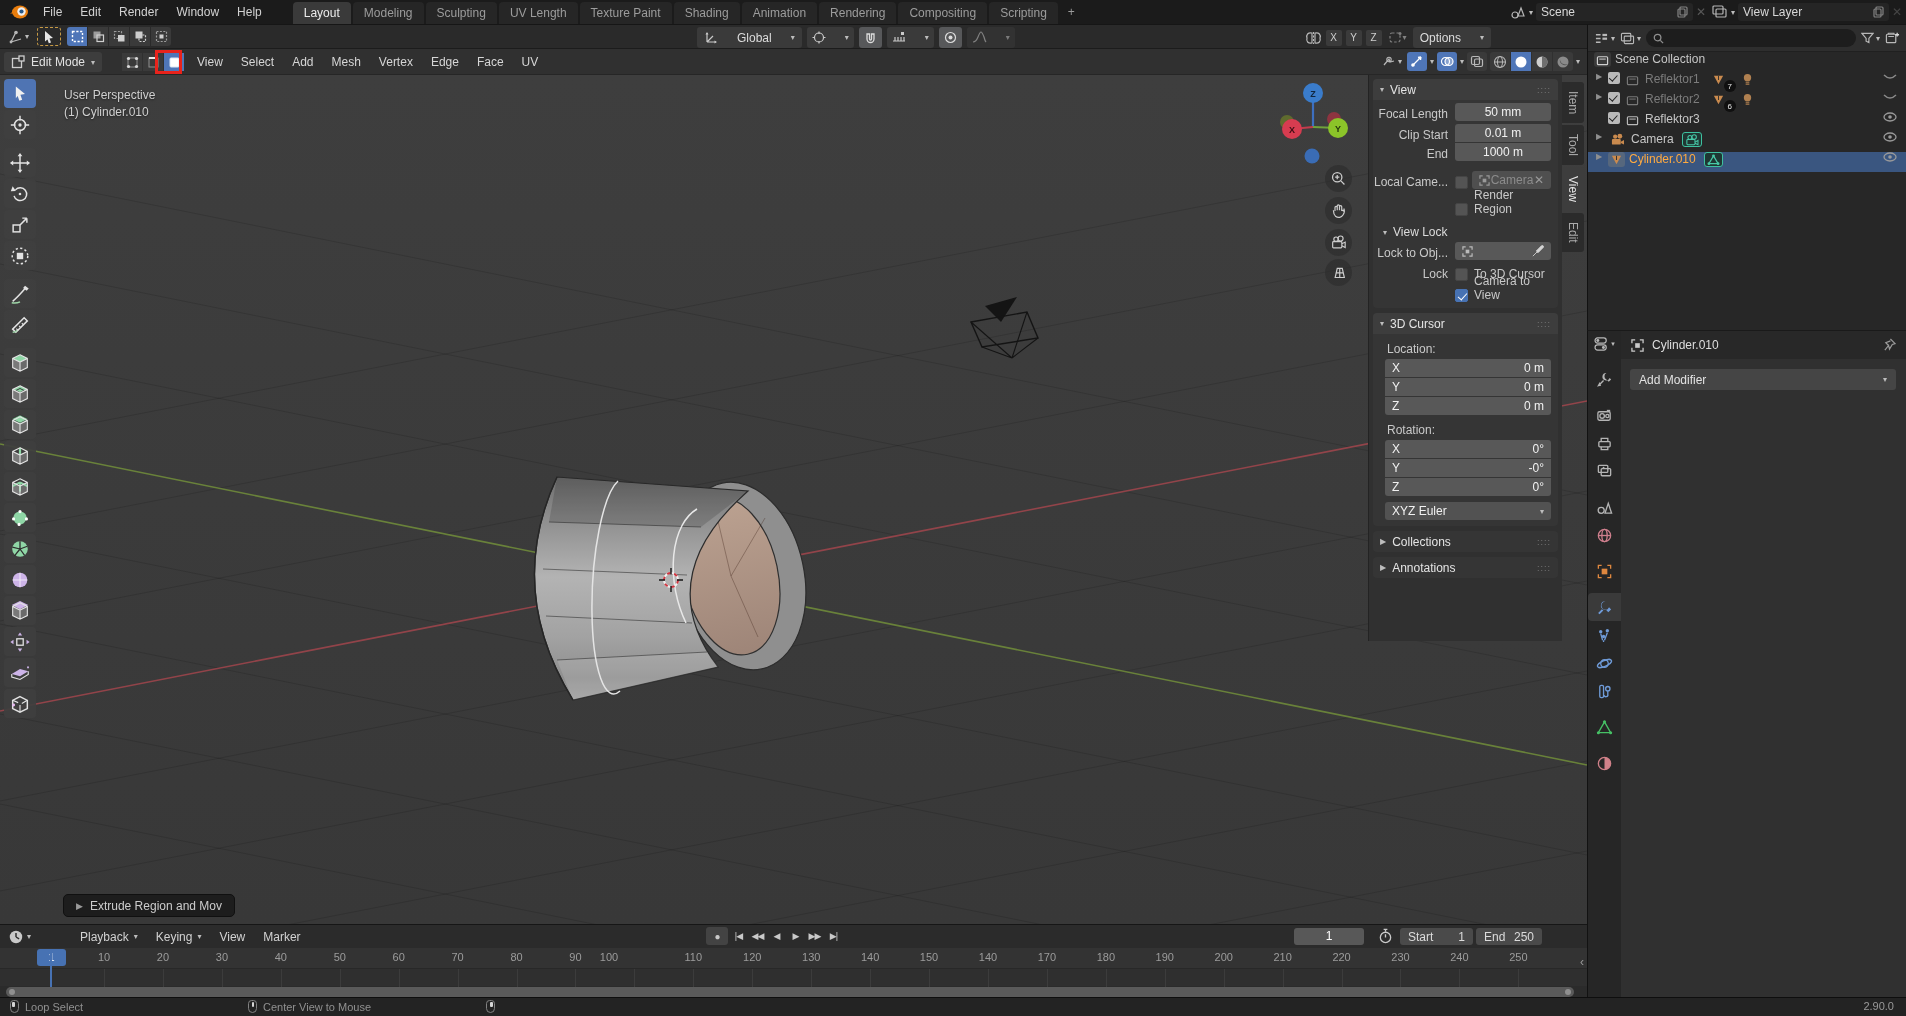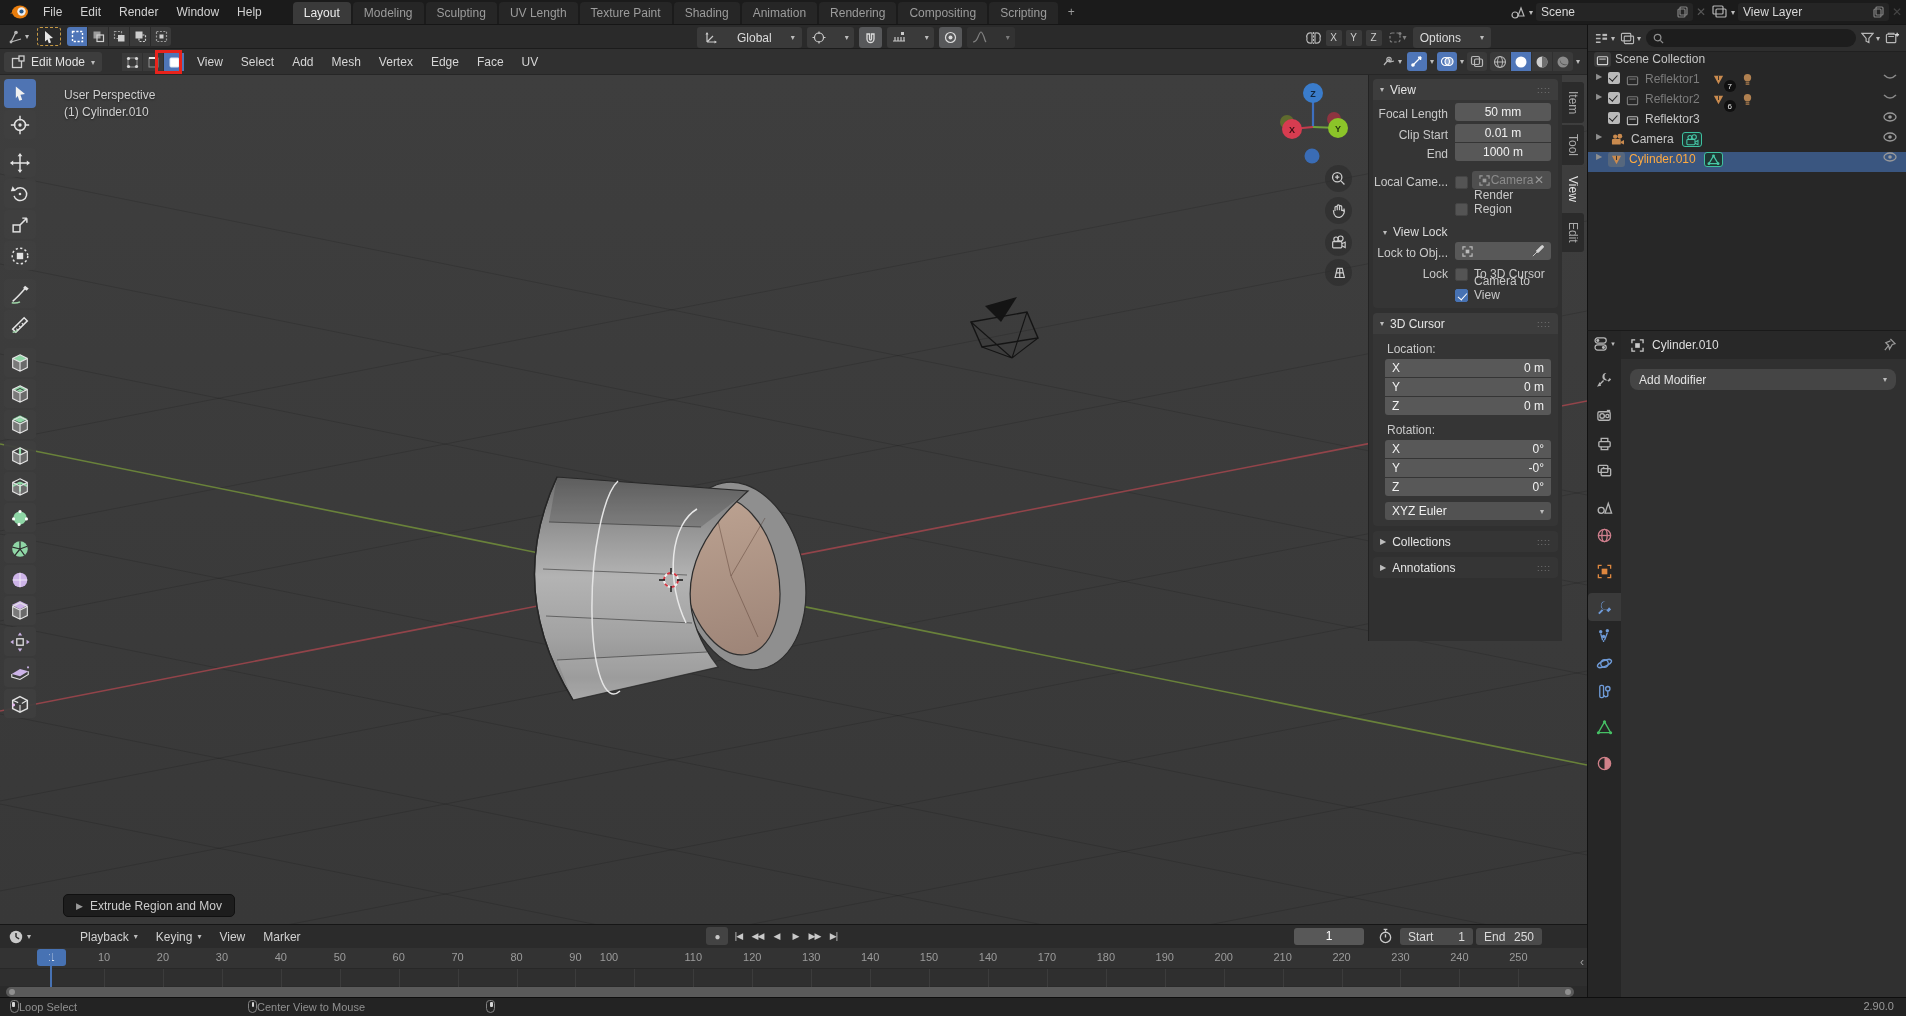--- a/index.html
+++ b/index.html
@@ -119,7 +119,7 @@
   .ptab.active{background:#3a3a3a;border-radius:4px 0 0 4px}
   .ptab.gap{margin-top:8px}
   #phead{position:absolute;left:33px;top:0;right:0;height:28px;background:#282828;display:flex;align-items:center;gap:8px;padding:0 10px;color:#dedede}
-  #addmod{position:absolute;left:42px;top:38px;right:10px;height:21px;background:#454545;border-radius:8px;display:flex;align-items:center;padding:0 9px;color:#e2e2e2}
+  #addmod{position:absolute;left:42px;top:38px;right:10px;height:21px;background:#454545;border-radius:3px;display:flex;align-items:center;padding:0 9px;color:#e2e2e2}
   #addmod .chev{margin-left:auto}
   
   #statusbar{position:absolute;left:0;top:997px;width:1906px;height:19px;background:#232323;border-top:1px solid #0e0e0e;color:#909090;font-size:11px}

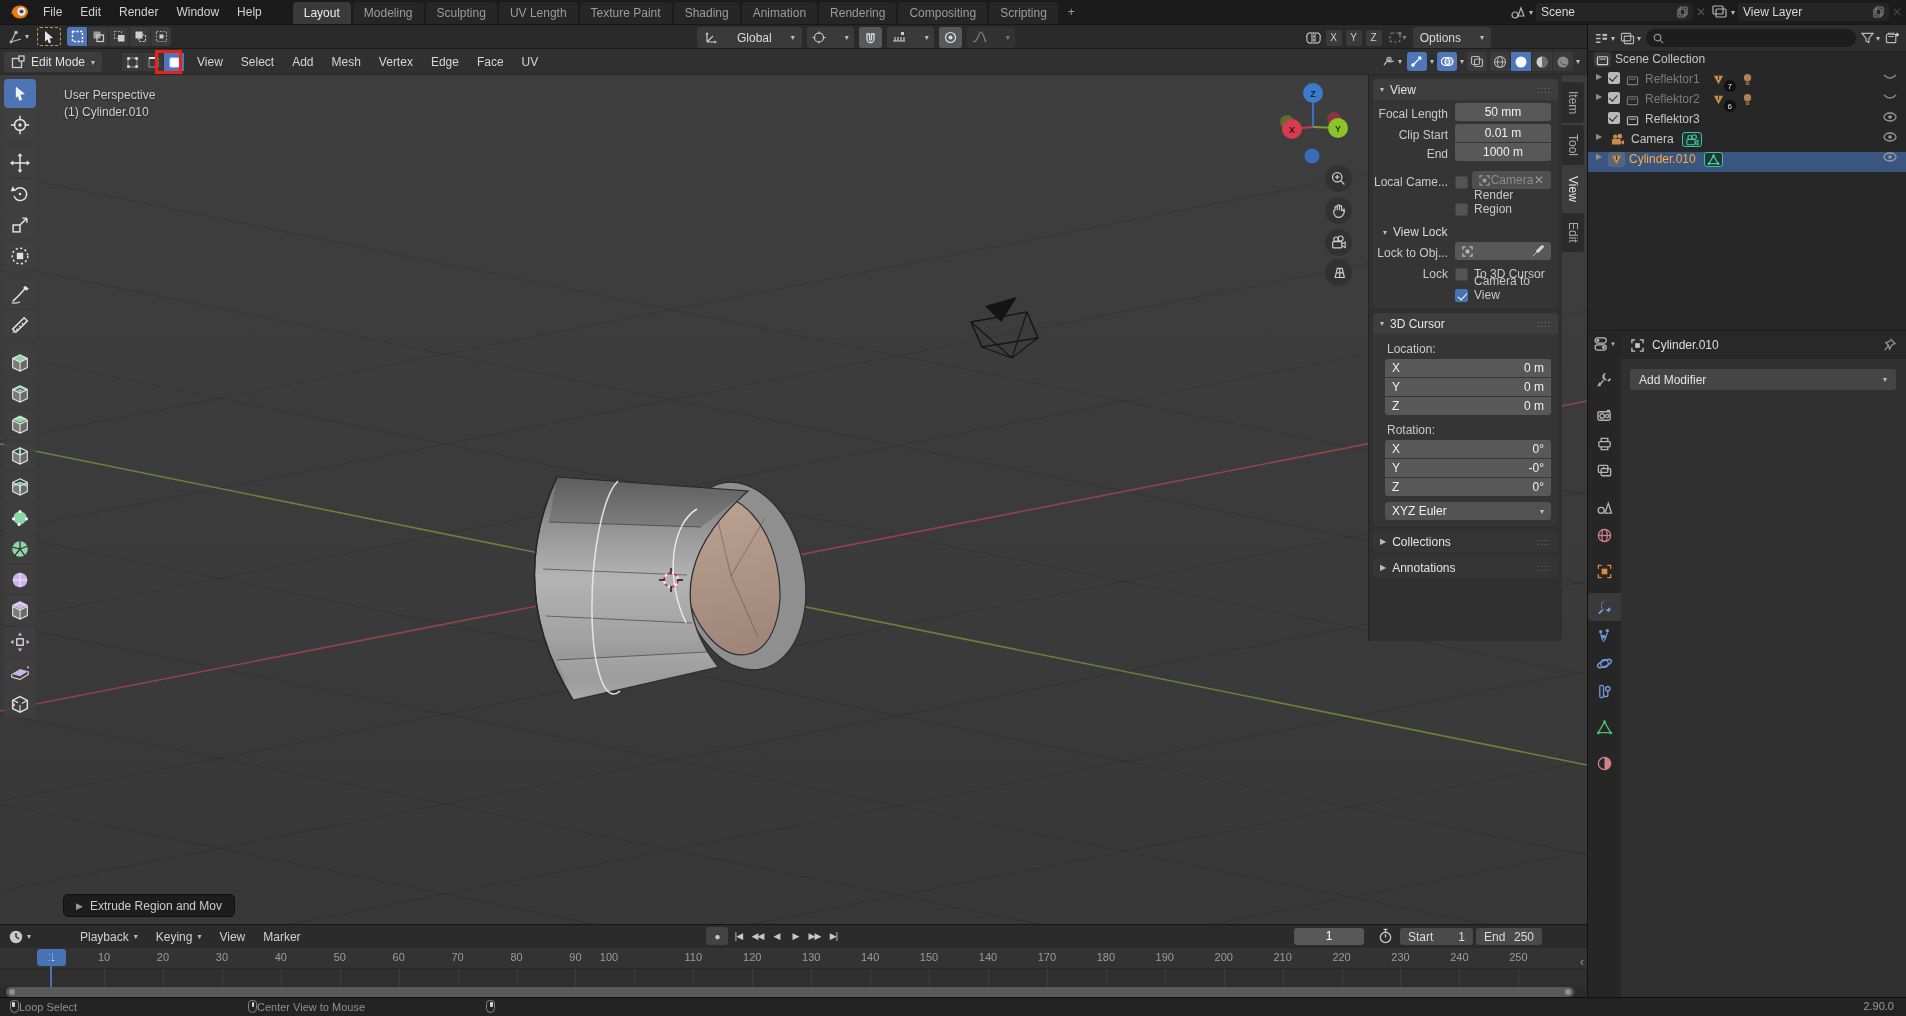--- a/index.html
+++ b/index.html
@@ -123,7 +123,7 @@
   #addmod .chev{margin-left:auto}
   
   #statusbar{position:absolute;left:0;top:997px;width:1906px;height:19px;background:#232323;border-top:1px solid #0e0e0e;color:#909090;font-size:11px}
-  .sgroup{position:absolute;top:2px;display:flex;align-items:center;}
+  .sgroup{position:absolute;top:2px;display:flex;align-items:center;gap:6px}
   .mouse{width:9px;height:13px;border:1px solid #828282;border-radius:4px 4px 5px 5px;position:relative;flex:none}
   .mouse i{position:absolute;background:#d6d6d6;border-radius:1px}
   .mouse.lmb i{left:1px;top:1px;width:3px;height:5px}

